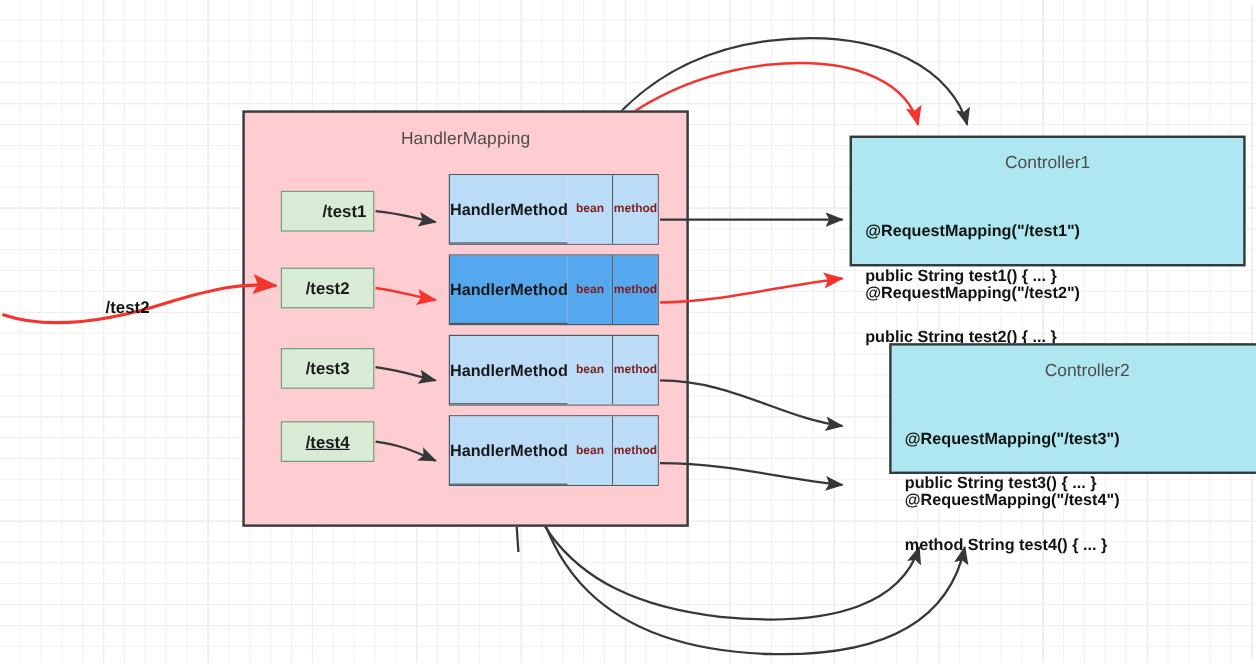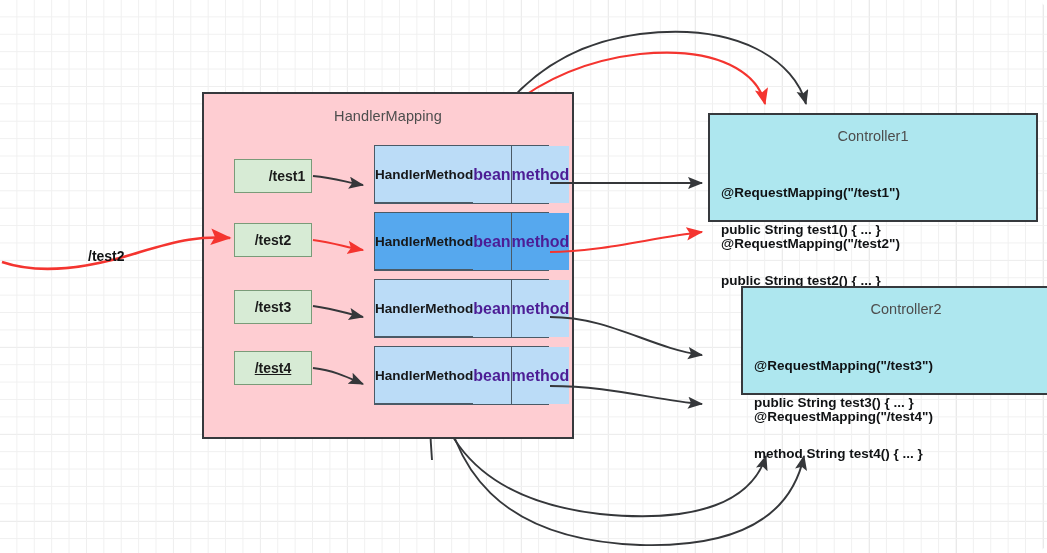--- a/index.html
+++ b/index.html
@@ -72,7 +72,7 @@
     flex:1;
     background:#bbdcf7;
     display:flex;align-items:center;justify-content:center;
-    font-size:16px;font-weight:bold;color:#4c1d95;
+    font-size:10px;font-weight:bold;color:#7f1d1d;
   }
   .hm .hm-cell.first{border-right:1.4px solid #4a5a66;}
   .hm.active .hm-head,

